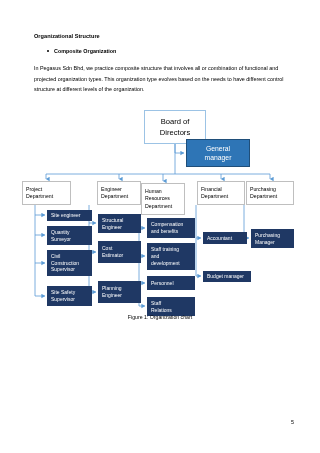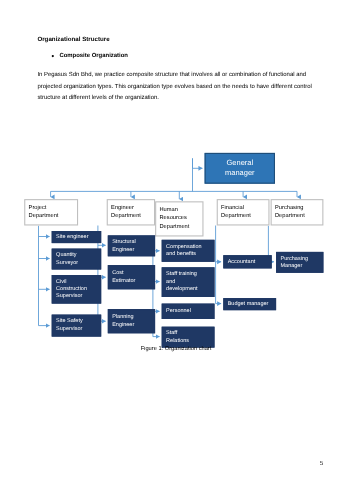--- a/index.html
+++ b/index.html
@@ -210,6 +210,9 @@
       </g>
     </svg>
 
+    <div class="node lvl-top" style="left: 144px; top: 6px; width: 62px; height: 34px; border-color: rgb(156, 195, 229);">
+      <span class="node-label">Board of<br>Directors</span>
+    </div>
 
     <div class="node lvl-gm" style="left: 186px; top: 35px; width: 64px; height: 28px; background: rgb(46, 117, 182);">
       <span class="node-label">General<br>manager</span>

